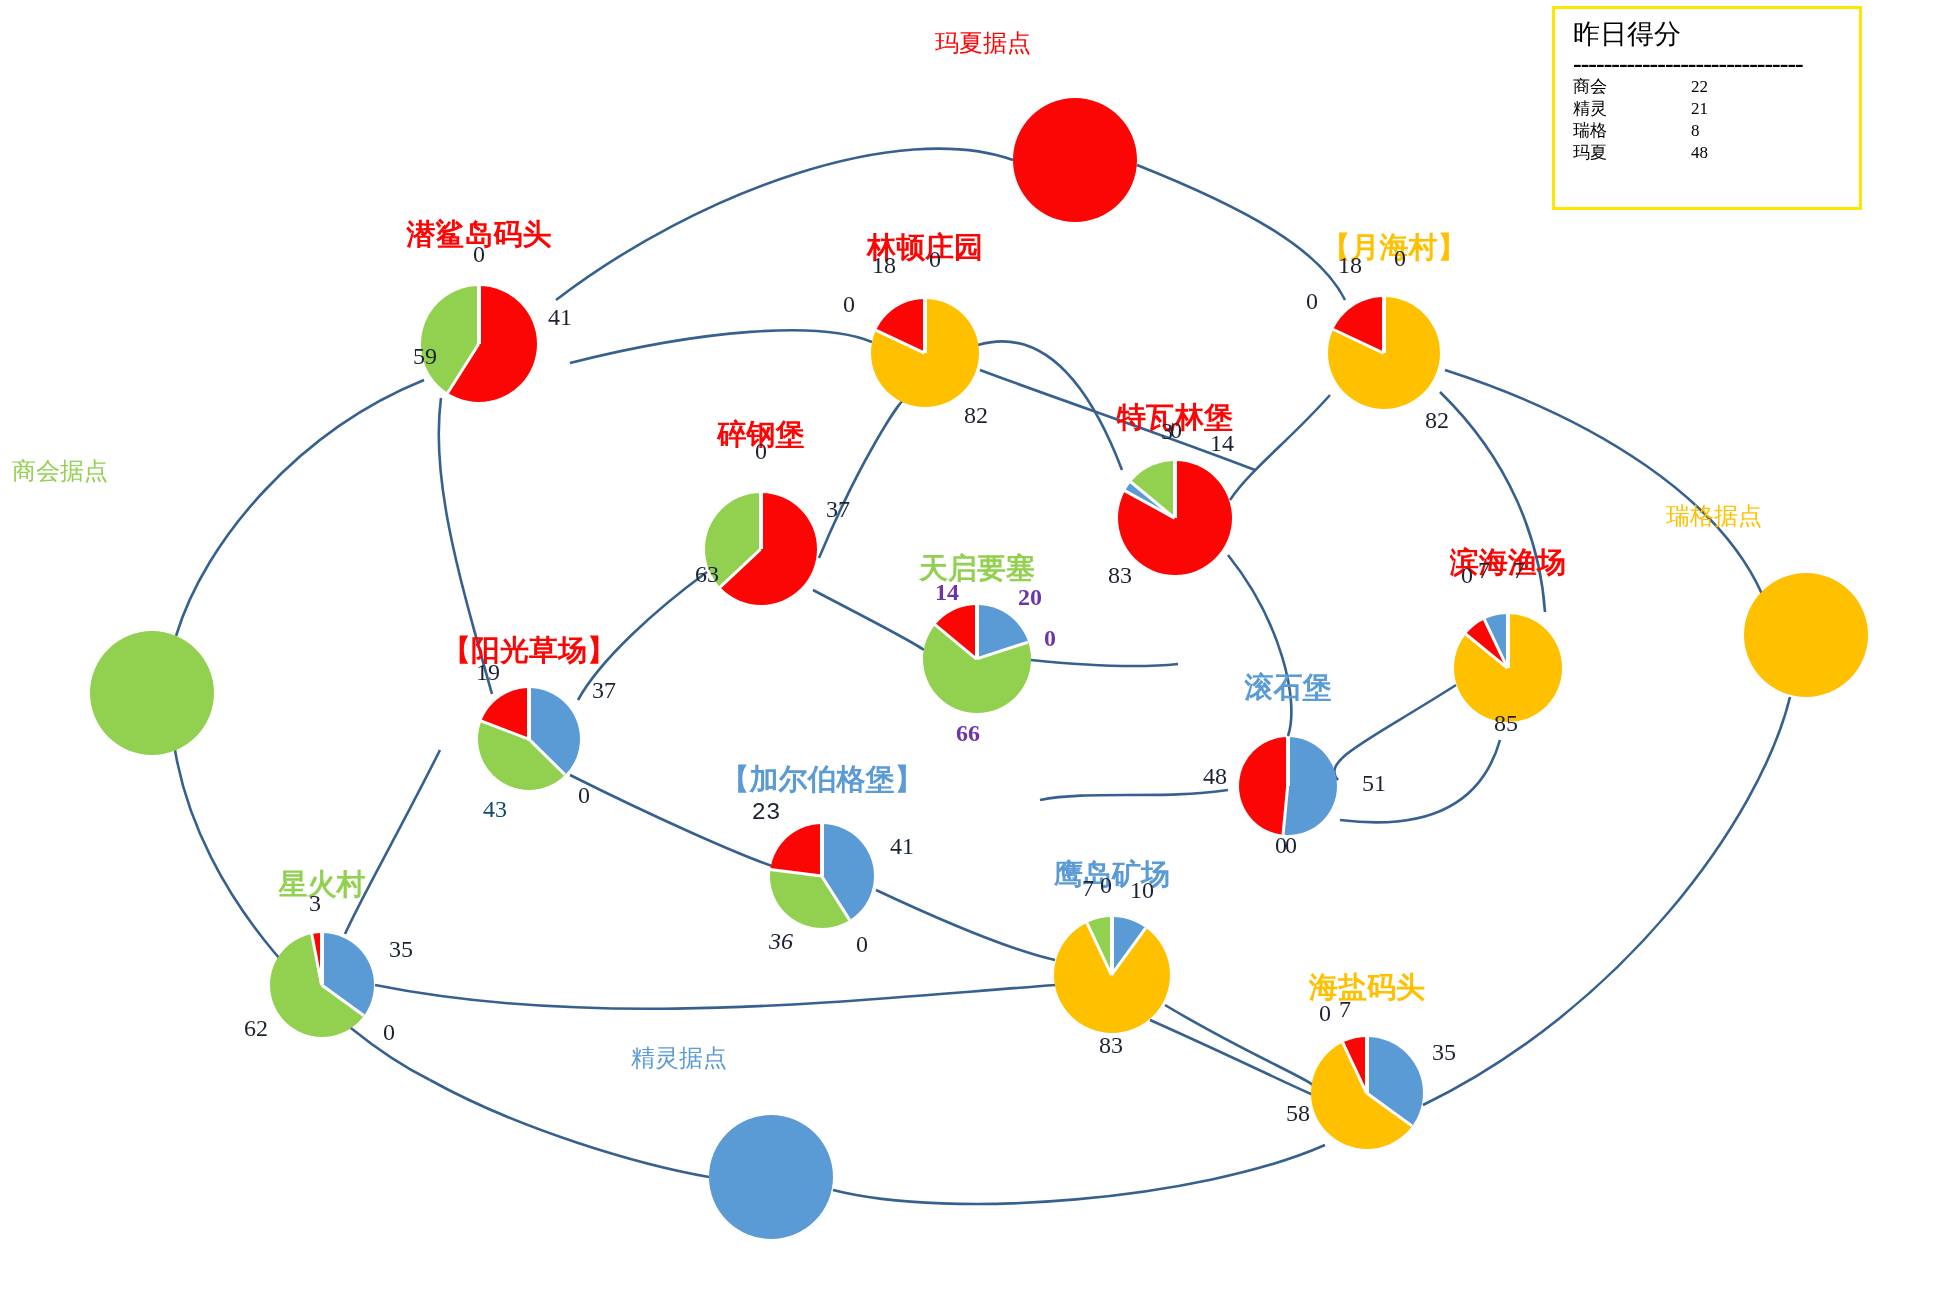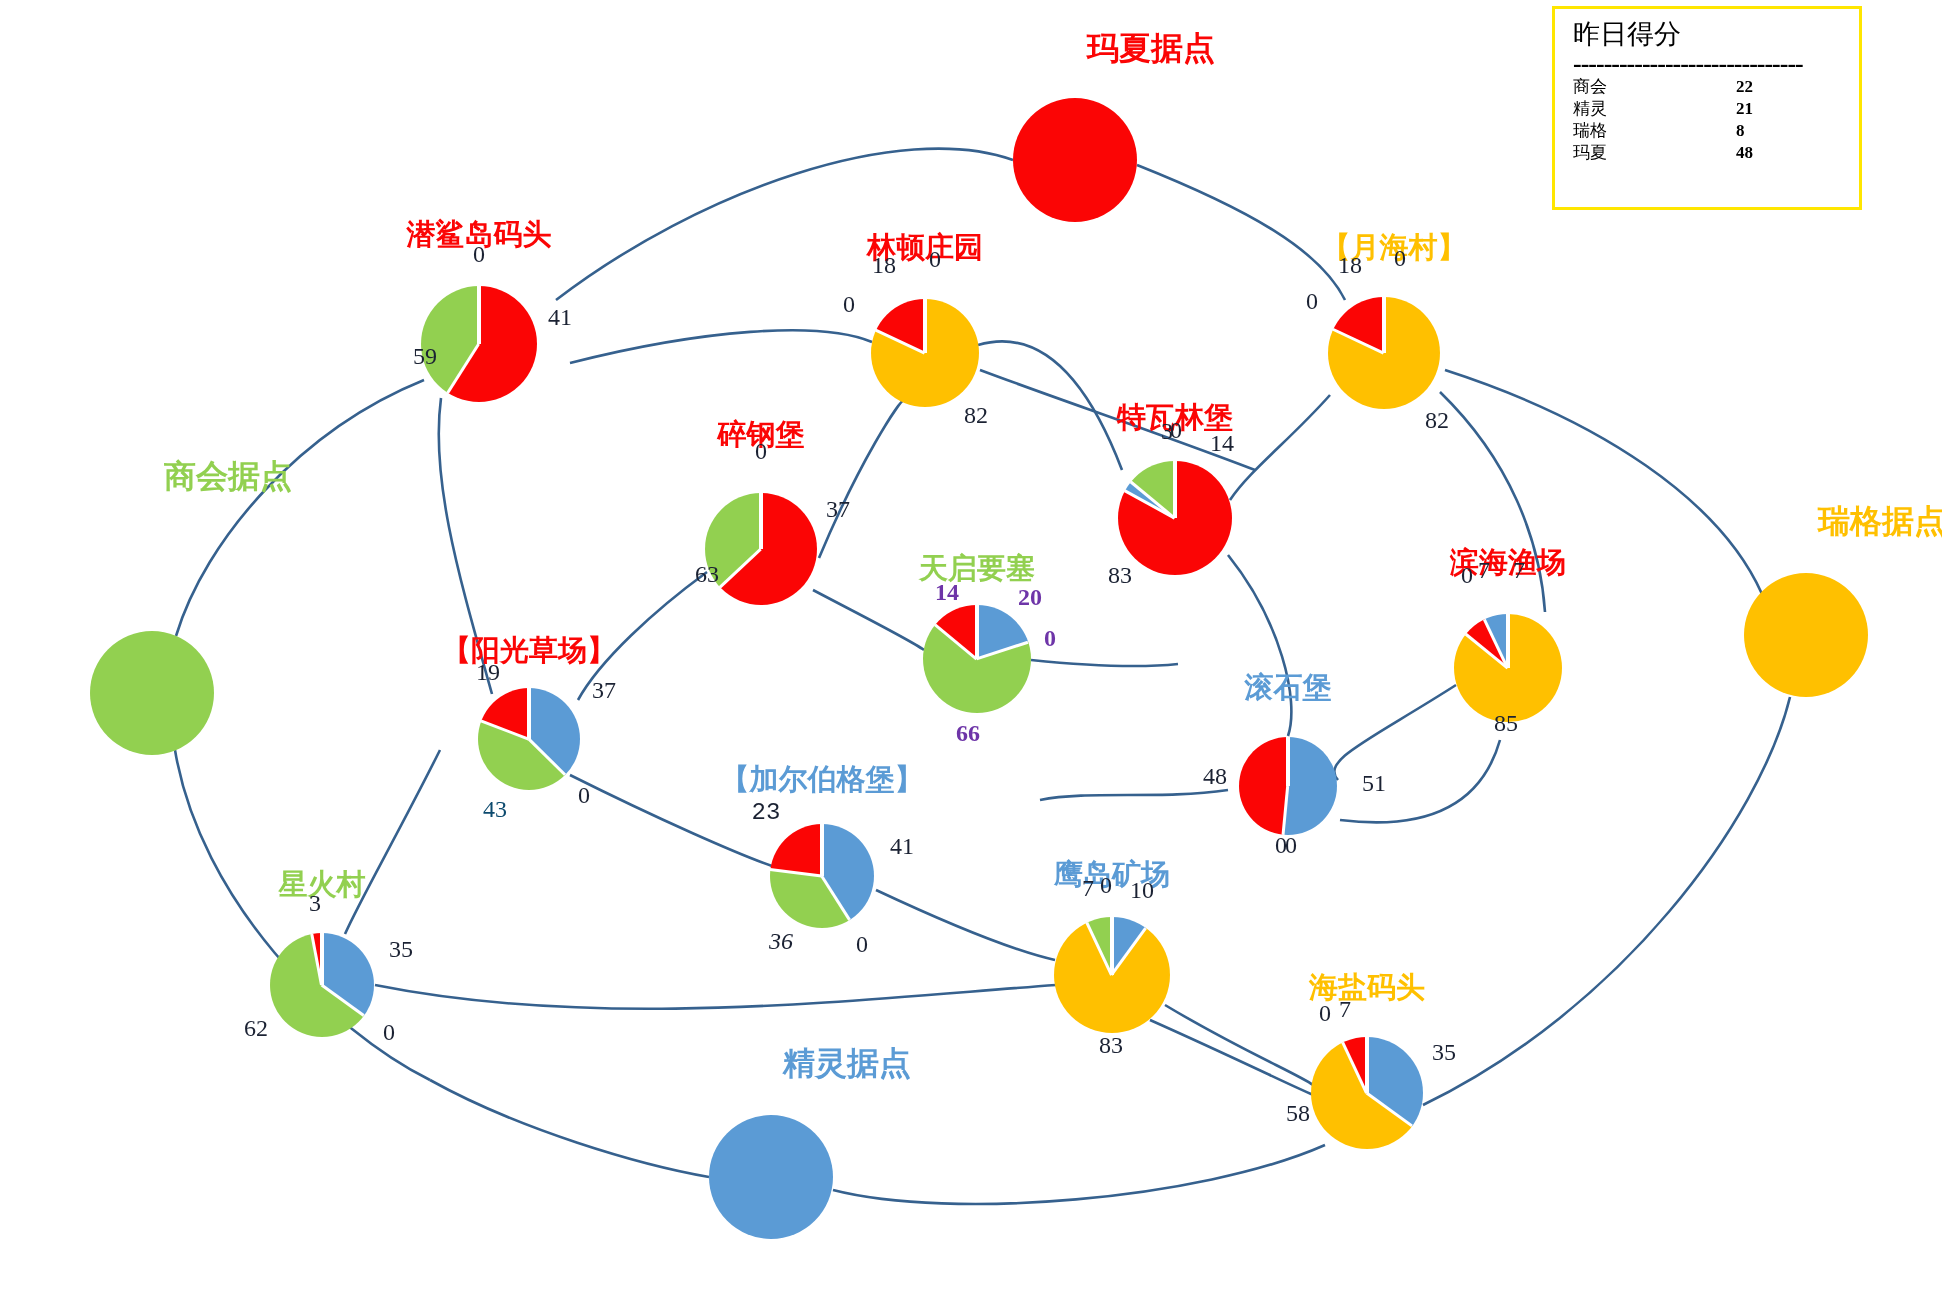--- a/index.html
+++ b/index.html
@@ -21,8 +21,8 @@
   .legend-name{width:118px;}
   .legend-score{font-weight:bold;margin-left:45px;}
   .disc{position:absolute;border-radius:50%;}
-  .base-label{position:absolute;font-size:32px;font-weight:bold;white-space:nowrap;
-              text-align:right;}
+  .base-label{position:absolute;font-size:24px;font-weight:normal;white-space:nowrap;
+              text-align:left;}
   .terr-label{position:absolute;font-size:29px;font-weight:bold;white-space:nowrap;
               text-align:center;}
   .val{position:absolute;font-size:24px;color:#1b2233;white-space:nowrap;

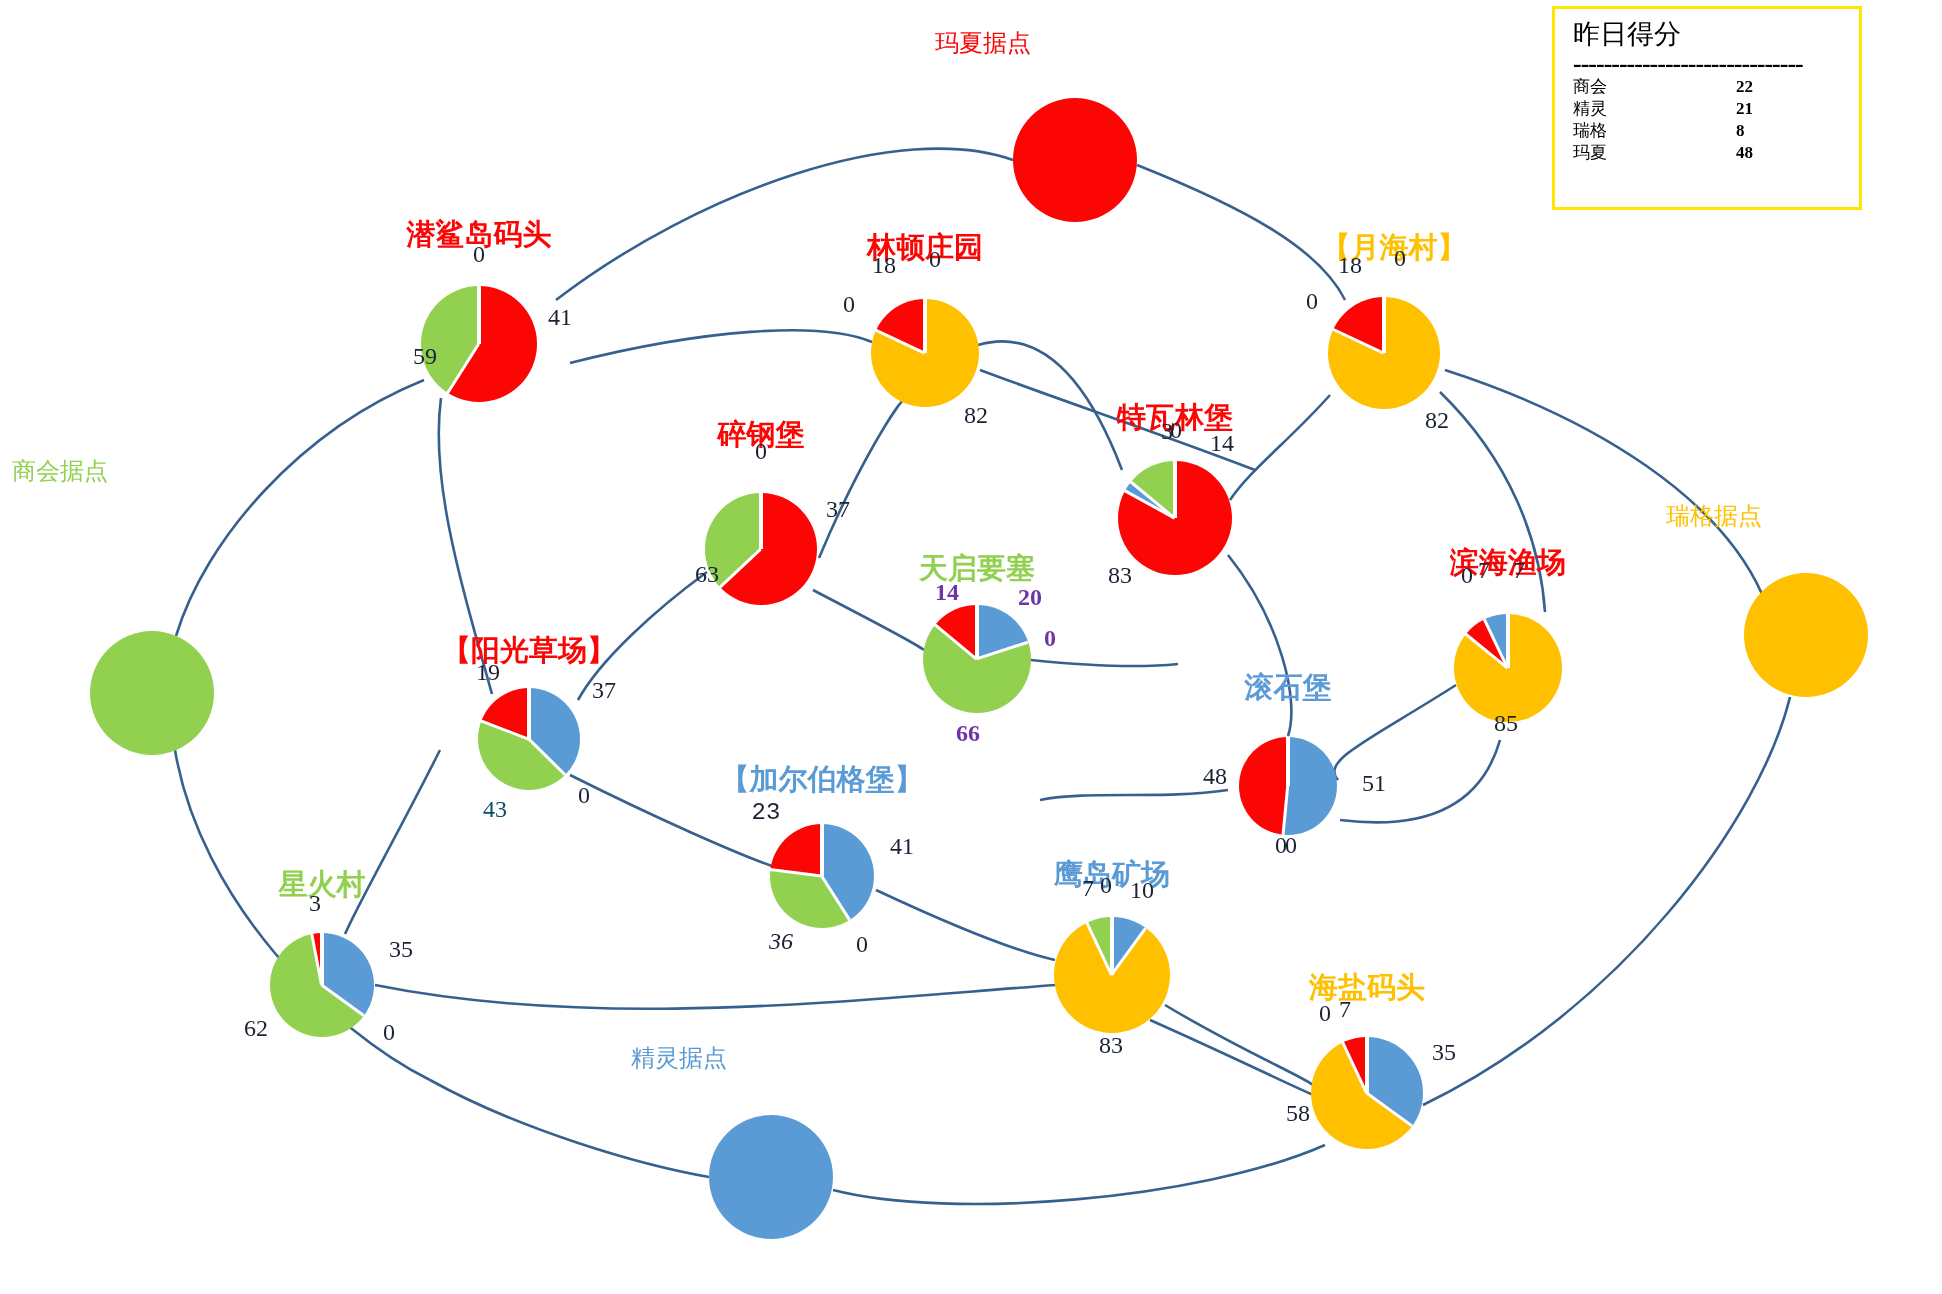--- a/index.html
+++ b/index.html
@@ -19,7 +19,7 @@
                margin:1px 0 3px 0;line-height:1;overflow:hidden;height:22px;}
   .legend-row{display:flex;font-size:17px;color:#000;line-height:1.30;}
   .legend-name{width:118px;}
-  .legend-score{font-weight:bold;margin-left:45px;}
+  .legend-score{font-weight:normal;}
   .disc{position:absolute;border-radius:50%;}
   .base-label{position:absolute;font-size:24px;font-weight:normal;white-space:nowrap;
               text-align:left;}

